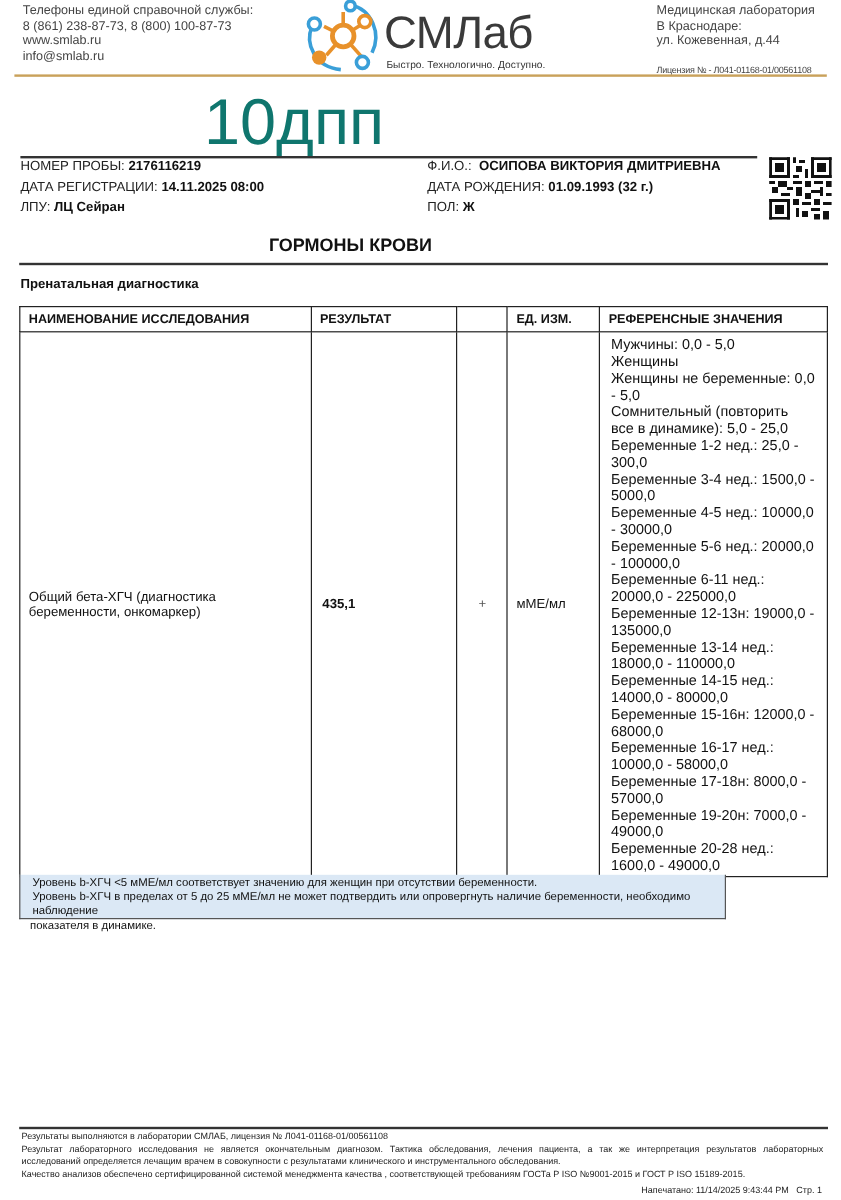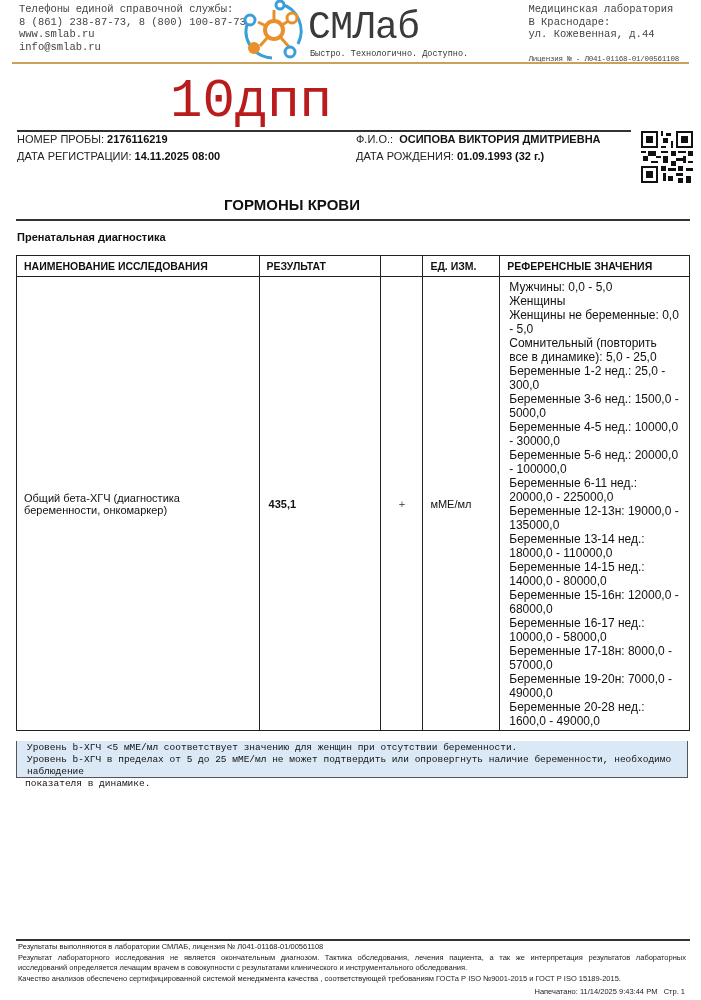--- a/index.html
+++ b/index.html
@@ -4,7 +4,7 @@
 <style>
   html, body { margin: 0; padding: 0; background: #ffffff; }
   body { width: 701px; height: 1000px; position: relative; overflow: hidden; color: #111; }
-  .sans { font-family: Liberation Mono, monospace; }
+  .sans { font-family: Liberation Sans, sans-serif; }
   .serif { font-family: Liberation Sans, sans-serif; }
 
   

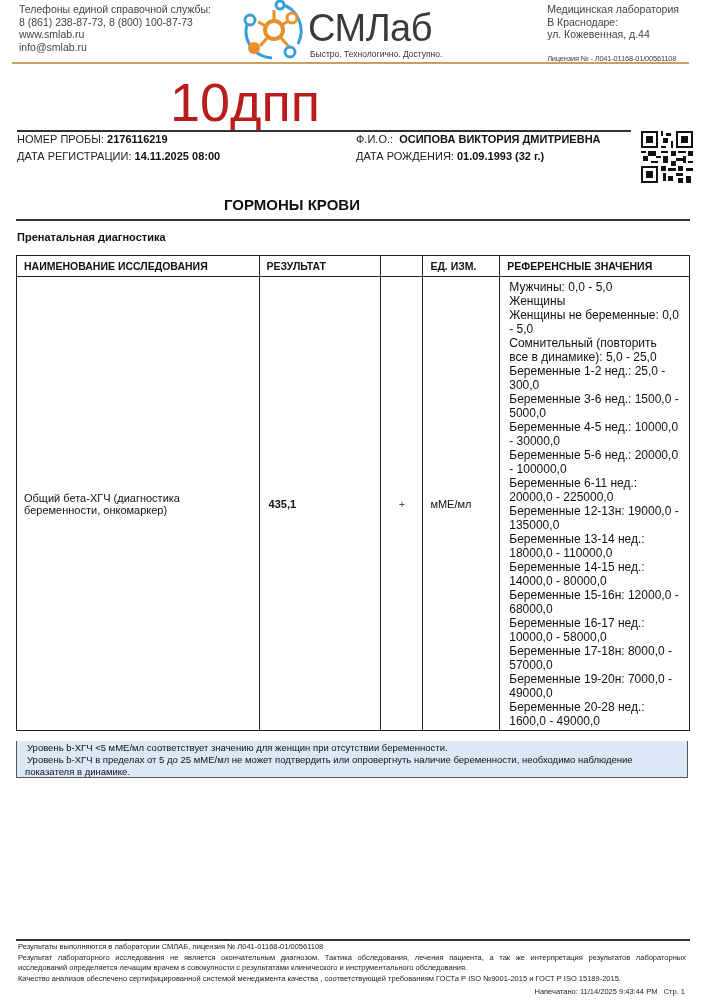--- a/index.html
+++ b/index.html
@@ -11,7 +11,7 @@
   .hdr-left { position: absolute; left: 19px; top: 3px; font-size: 10.5px; line-height: 12.5px; color: #444; }
   .hdr-right { position: absolute; right: 22px; top: 3px; text-align: left; font-size: 10.5px; line-height: 12.5px; color: #444; }
   .hdr-right .lic { font-size: 7.5px; letter-spacing: -0.2px; margin-top: 12px; }
-  .logo { position: absolute; left: 240px; top: 0px; width: 220px; height: 62px; }
+  .logo { position: absolute; left: 252px; top: 0px; width: 220px; height: 62px; }
   .logo-text { position: absolute; left: 68px; top: 8px; font-size: 38px; color: #3a3a3a; font-weight: normal; letter-spacing: -0.5px; line-height: 40px; }
   .logo-tag { position: absolute; left: 70px; top: 49px; font-size: 8.5px; color: #333; white-space: nowrap; }
   .gold-line { position: absolute; left: 12px; top: 62px; width: 677px; height: 2px; background: #c9a15a; }

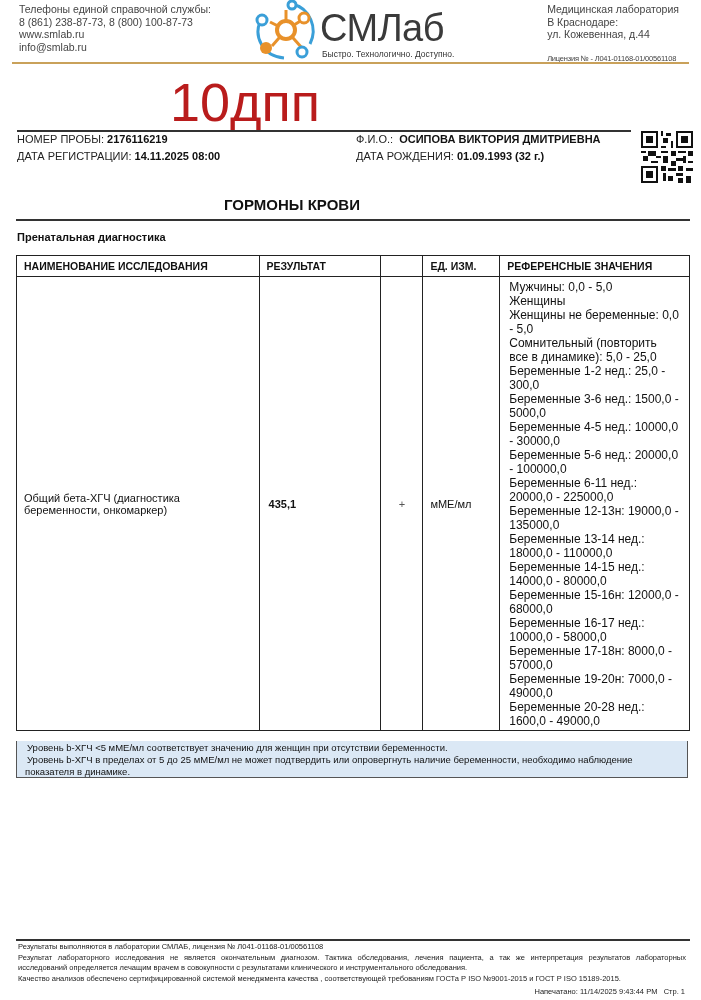--- a/index.html
+++ b/index.html
@@ -16,7 +16,7 @@
   .logo-tag { position: absolute; left: 70px; top: 49px; font-size: 8.5px; color: #333; white-space: nowrap; }
   .gold-line { position: absolute; left: 12px; top: 62px; width: 677px; height: 2px; background: #c9a15a; }
 
-  .big-note { position: absolute; left: 170px; top: 72px; font-size: 54px; line-height: 60px; color: #b91c1c; }
+  .big-note { position: absolute; left: 170px; top: 72px; font-size: 54px; line-height: 60px; color: #0f766e; }
 
   .rule { position: absolute; height: 1.5px; background: #333; }
   .info { position: absolute; font-size: 11px; line-height: 17px; color: #222; }

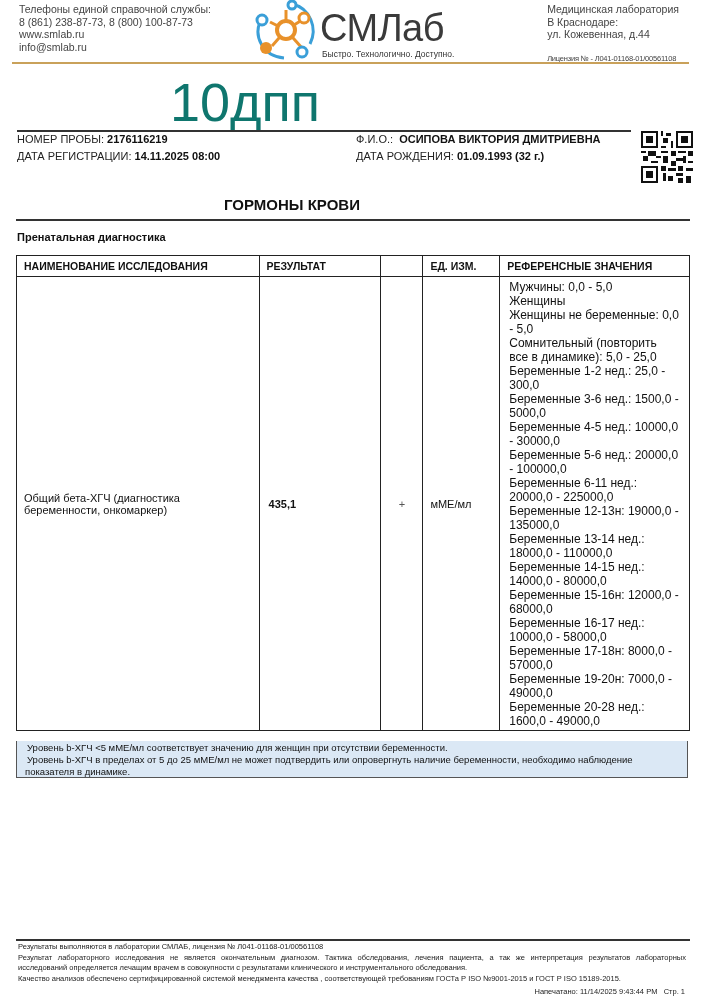--- a/index.html
+++ b/index.html
@@ -86,6 +86,7 @@
 <div class="info serif" style="left:17px; top:131px;">
   <div><span>НОМЕР ПРОБЫ:</span> <b>2176116219</b></div>
   <div><span>ДАТА РЕГИСТРАЦИИ:</span> <b>14.11.2025 08:00</b></div>
+  <div><span>ЛПУ:</span> <b>ЛЦ Сейран</b></div>
 </div>
 
 <div class="info serif" style="left:356px; top:131px;">

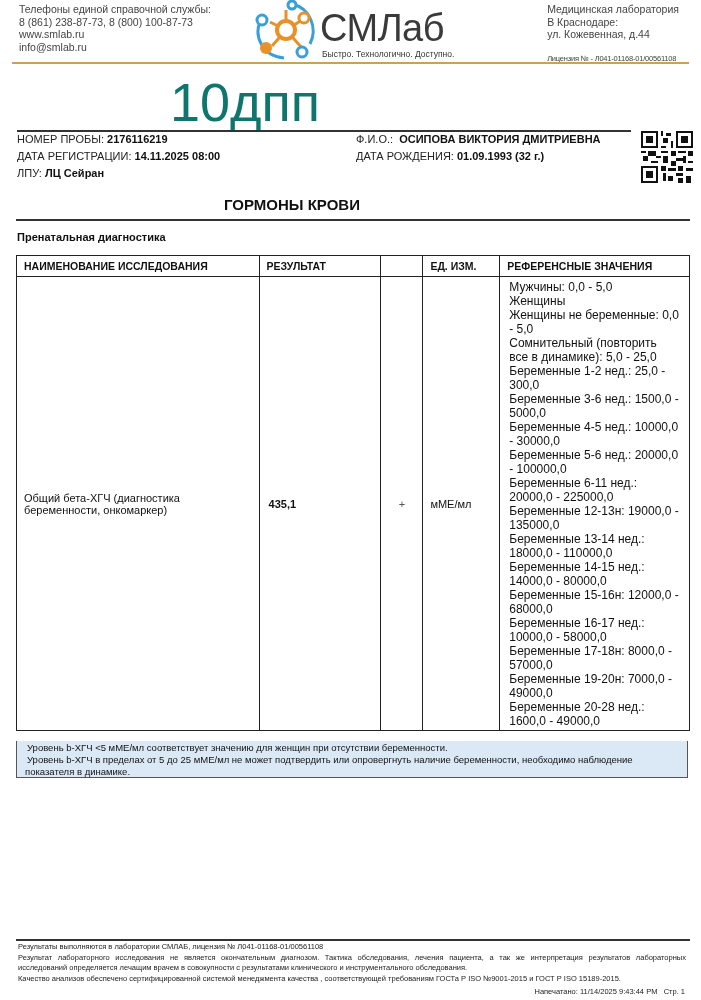--- a/index.html
+++ b/index.html
@@ -92,6 +92,7 @@
 <div class="info serif" style="left:356px; top:131px;">
   <div><span>Ф.И.О.:</span>&nbsp; <b>ОСИПОВА ВИКТОРИЯ ДМИТРИЕВНА</b></div>
   <div><span>ДАТА РОЖДЕНИЯ:</span> <b>01.09.1993 (32 г.)</b></div>
+  <div><span>ПОЛ:</span> <b>Ж</b></div>
 </div>
 
 <svg class="qr" viewBox="0 0 21 21" shape-rendering="crispEdges">

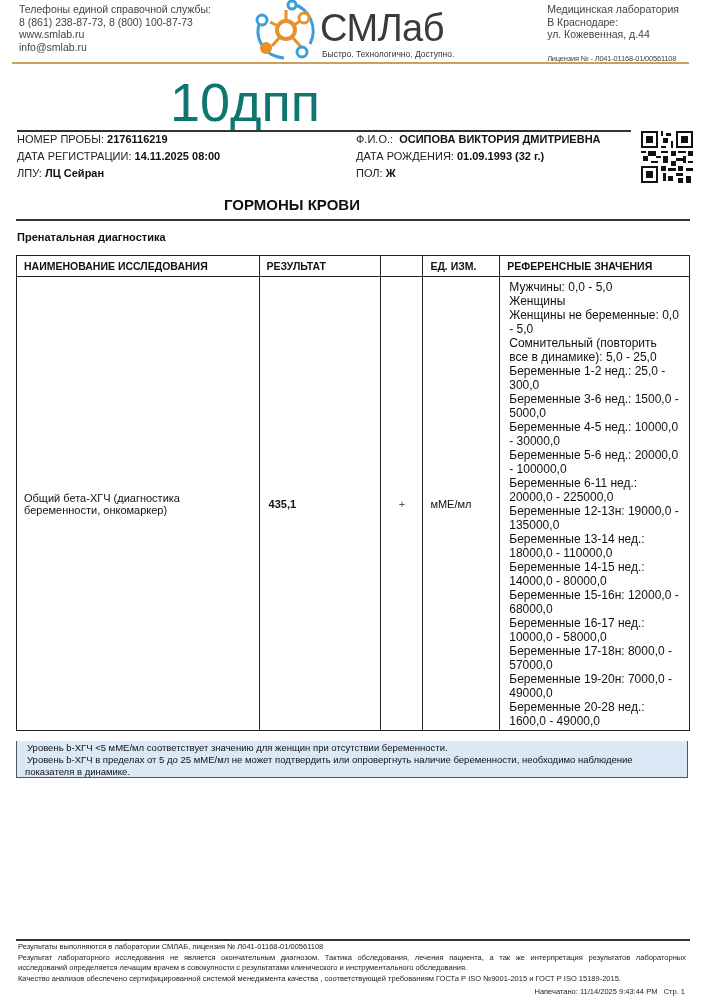--- a/index.html
+++ b/index.html
@@ -180,7 +180,7 @@
         <div>Женщины не беременные: 0,0 - 5,0</div>
         <div>Сомнительный (повторить все в динамике): 5,0 - 25,0</div>
         <div>Беременные 1-2 нед.: 25,0 - 300,0</div>
-        <div>Беременные 3-6 нед.: 1500,0 - 5000,0</div>
+        <div>Беременные 3-4 нед.: 1500,0 - 5000,0</div>
         <div>Беременные 4-5 нед.: 10000,0 - 30000,0</div>
         <div>Беременные 5-6 нед.: 20000,0 - 100000,0</div>
         <div>Беременные 6-11 нед.: 20000,0 - 225000,0</div>

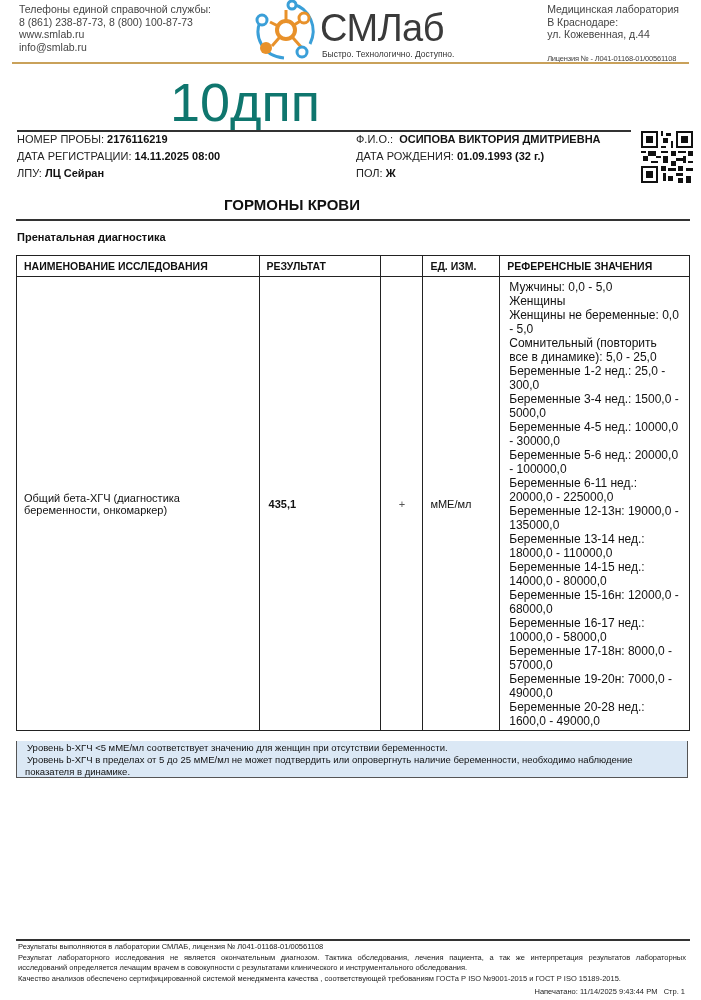--- a/index.html
+++ b/index.html
@@ -32,7 +32,7 @@
   table.res td.ref { vertical-align: top; font-size: 12px; line-height: 14px; padding-top: 3px; padding-bottom: 2px; padding-left: 9px; padding-right: 10px; }
   table.res td.center { text-align: center; }
 
-  .comment { position: absolute; left: 16px; top: 729px; width: 672px; height: 37px; background: #dbe8f5; border: 1px solid #555; border-top: none; font-size: 9.5px; line-height: 12px; padding: 1px 0 0 0; box-sizing: border-box; margin-top: 12px; }
+  .comment { position: absolute; left: 16px; top: 729px; width: 589px; height: 37px; background: #dbe8f5; border: 1px solid #555; border-top: none; font-size: 9.5px; line-height: 12px; padding: 1px 0 0 0; box-sizing: border-box; }
   .comment div { padding-left: 10px; }
   .comment div.c3 { padding-left: 8px; }
 

